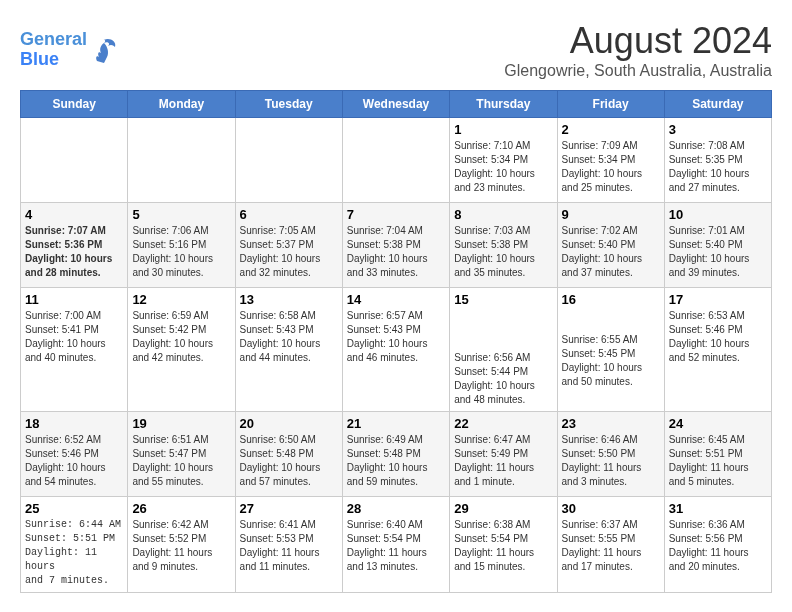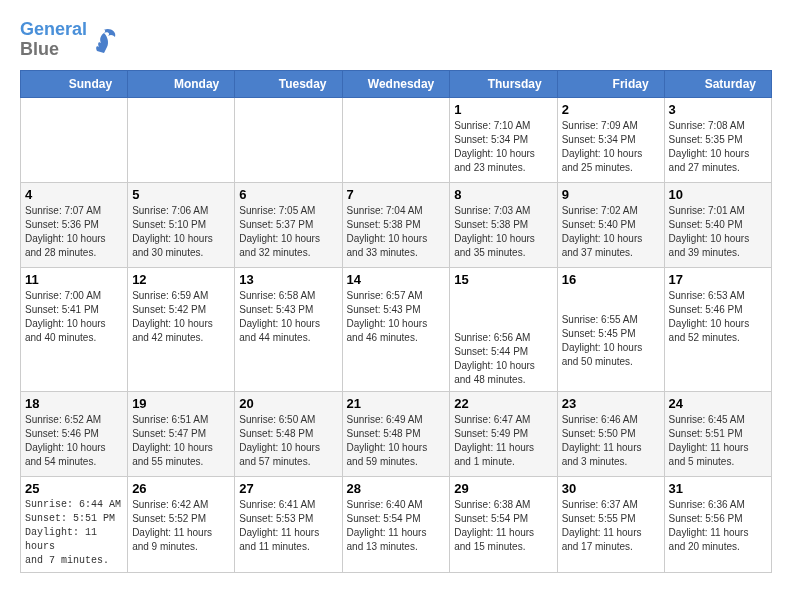--- a/index.html
+++ b/index.html
@@ -94,7 +94,7 @@
     <div>
       <div class="logo-text">
         <span>General</span><br>
-        <span style="color:#737373;">Blue</span>
+        <span style="color:#3b82f6;">Blue</span>
       </div>
     </div>
     <svg class="logo-bird" viewBox="0 0 30 30">

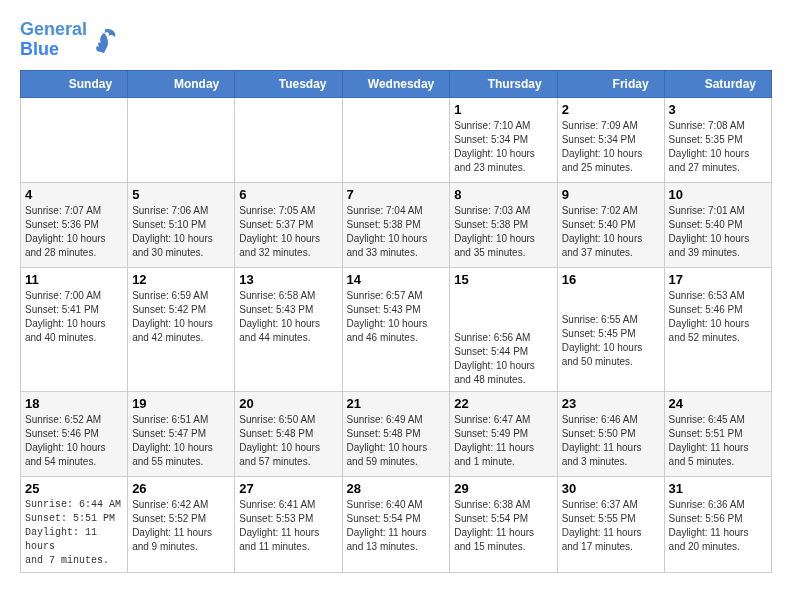--- a/index.html
+++ b/index.html
@@ -102,6 +102,10 @@
       <path d="M15 8 C12 10, 10 14, 12 18 C10 16, 8 18, 10 22 C8 20, 6 22, 8 26 L15 28 L18 22 C20 18, 19 12, 15 8Z" fill="#4a7fcb"></path>
     </svg>
   </div>
+  <div class="title-section">
+    <div class="main-title">August 2024</div>
+    <div class="subtitle">Glengowrie, South Australia, Australia</div>
+  </div>
 </div>
 
 <table>

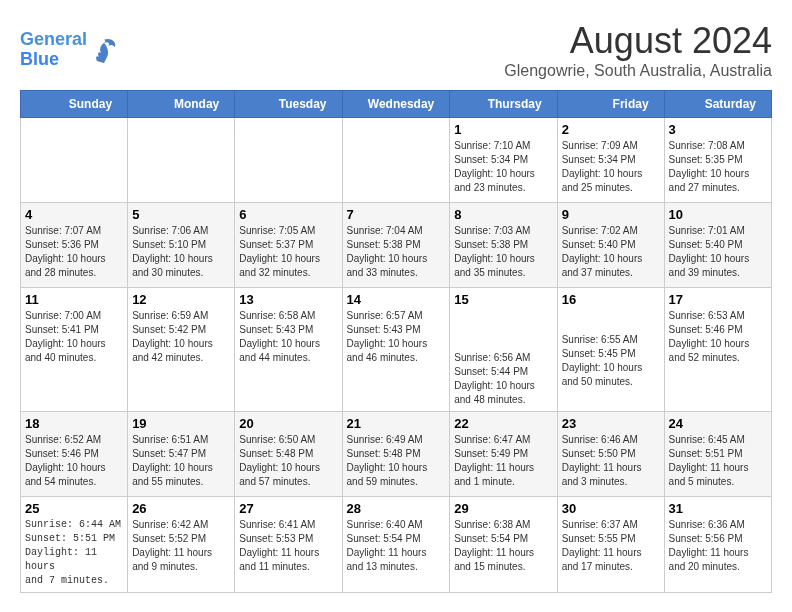--- a/index.html
+++ b/index.html
@@ -54,8 +54,8 @@
     thead th {
       background-color: #4a7fcb;
       color: #fff;
-      padding: 6px 15px;
-      text-align: right;
+      padding: 6px 0;
+      text-align: center;
       font-size: 12px;
       border: 1px solid #3a6ab5;
       margin-top: 20px;

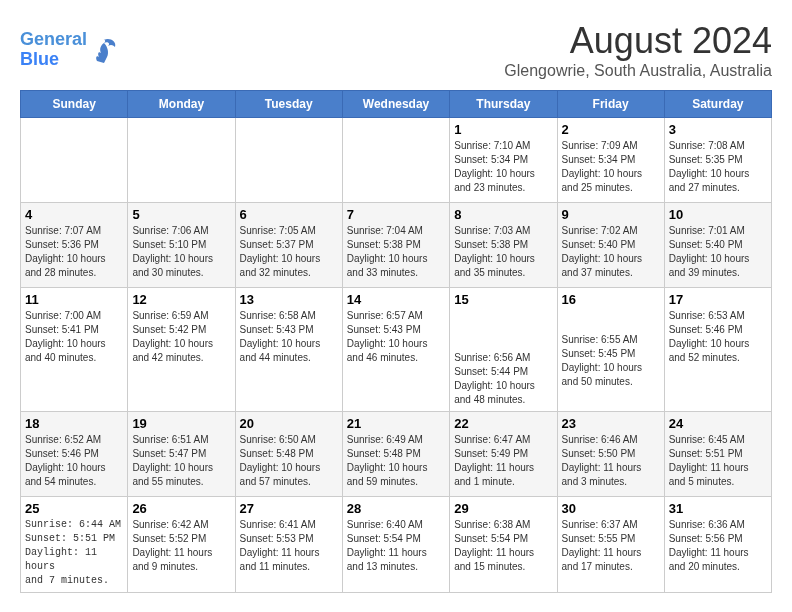--- a/index.html
+++ b/index.html
@@ -151,7 +151,7 @@
       <tr>
         <td>
           <span class="day-num">4</span>
-          <div class="day-info" style="white-space: pre-line;">Sunrise: 7:07 AM
+          <div class="day-info" style="white-space: pre-line; font-weight: bold;">Sunrise: 7:07 AM
 Sunset: 5:36 PM
 Daylight: 10 hours
 and 28 minutes.</div>

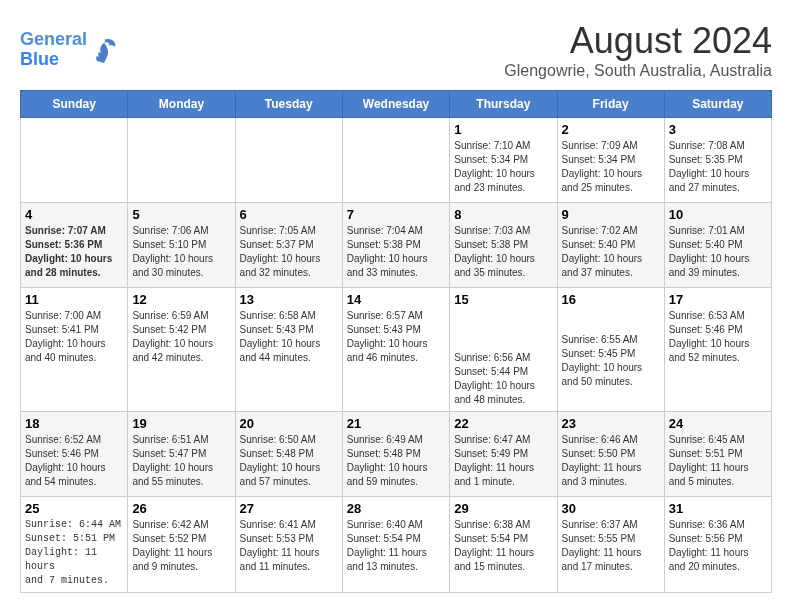--- a/index.html
+++ b/index.html
@@ -159,7 +159,7 @@
         <td>
           <span class="day-num">5</span>
           <div class="day-info" style="white-space: pre-line;">Sunrise: 7:06 AM
-Sunset: 5:10 PM
+Sunset: 5:16 PM
 Daylight: 10 hours
 and 30 minutes.</div>
         </td>

